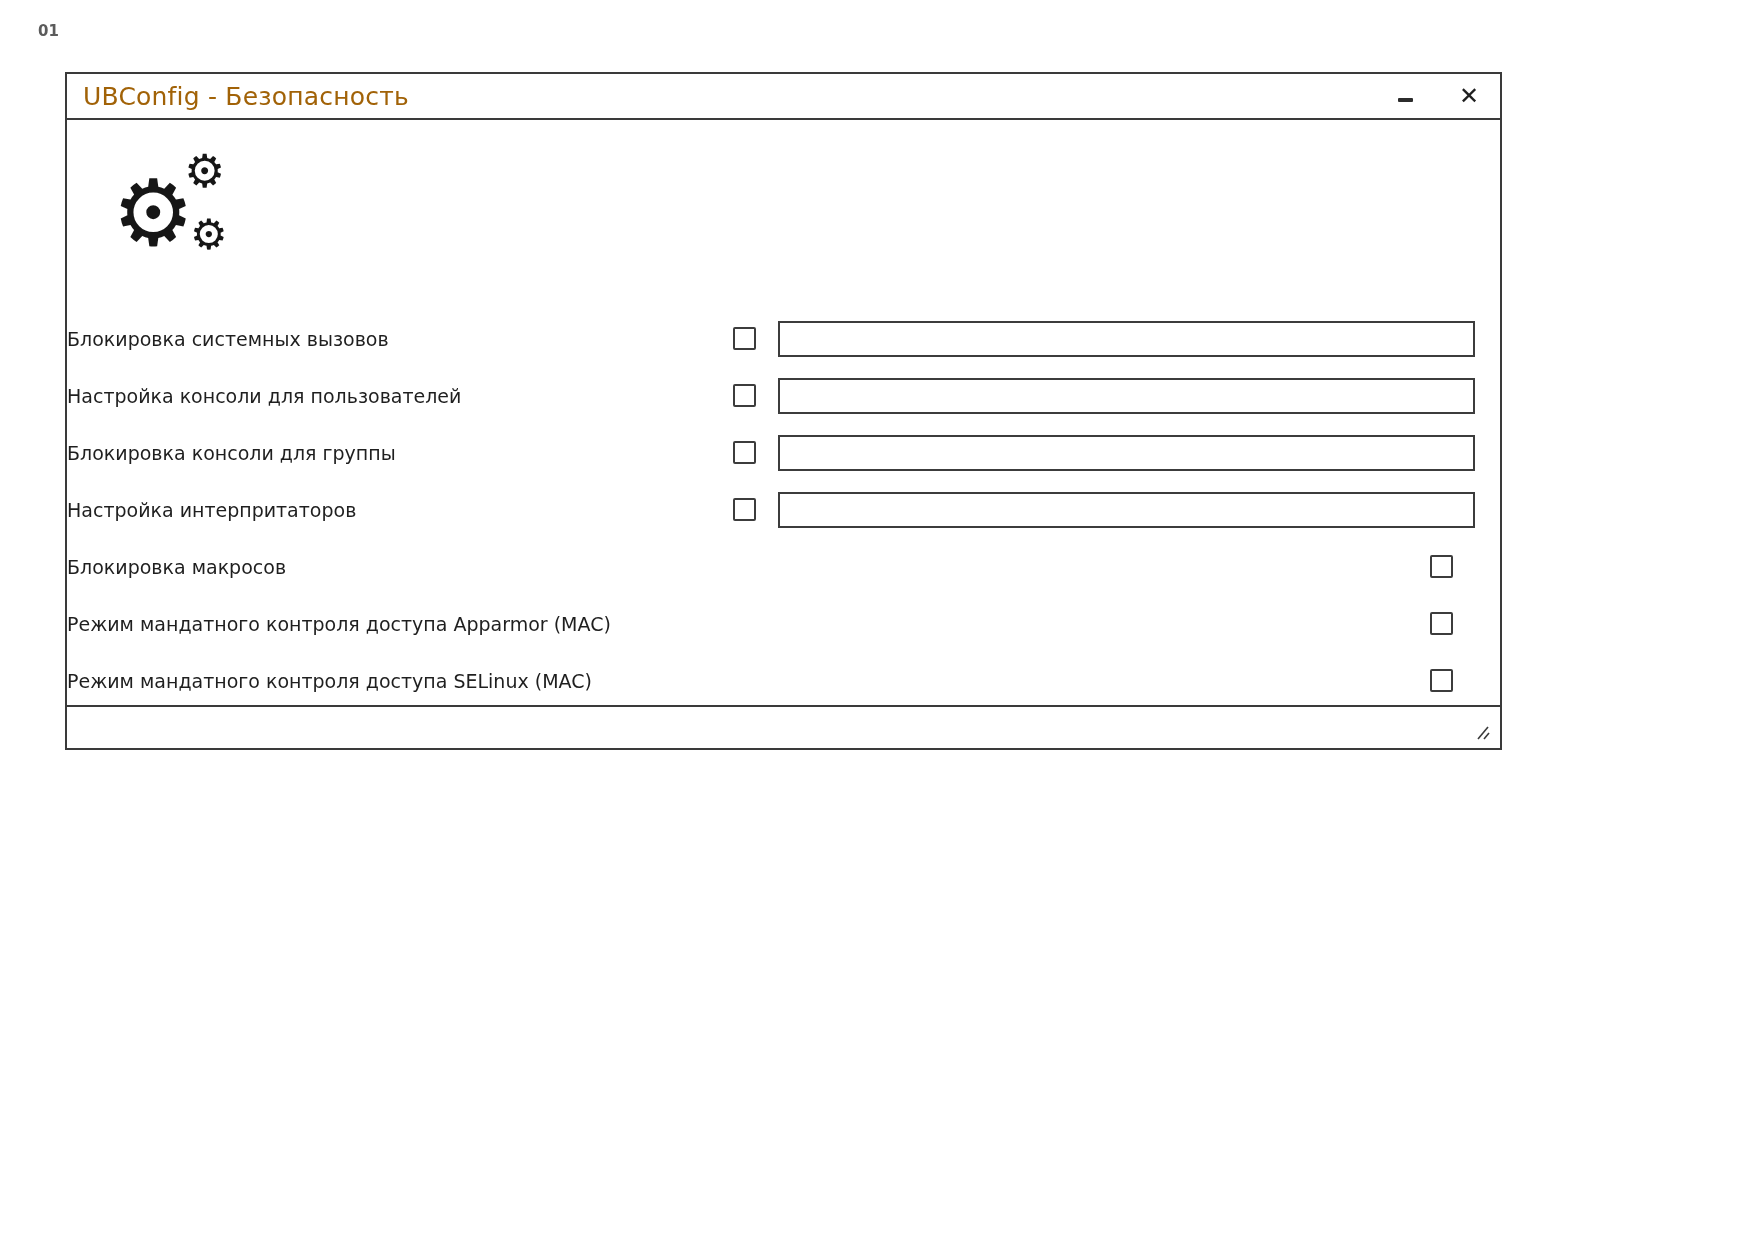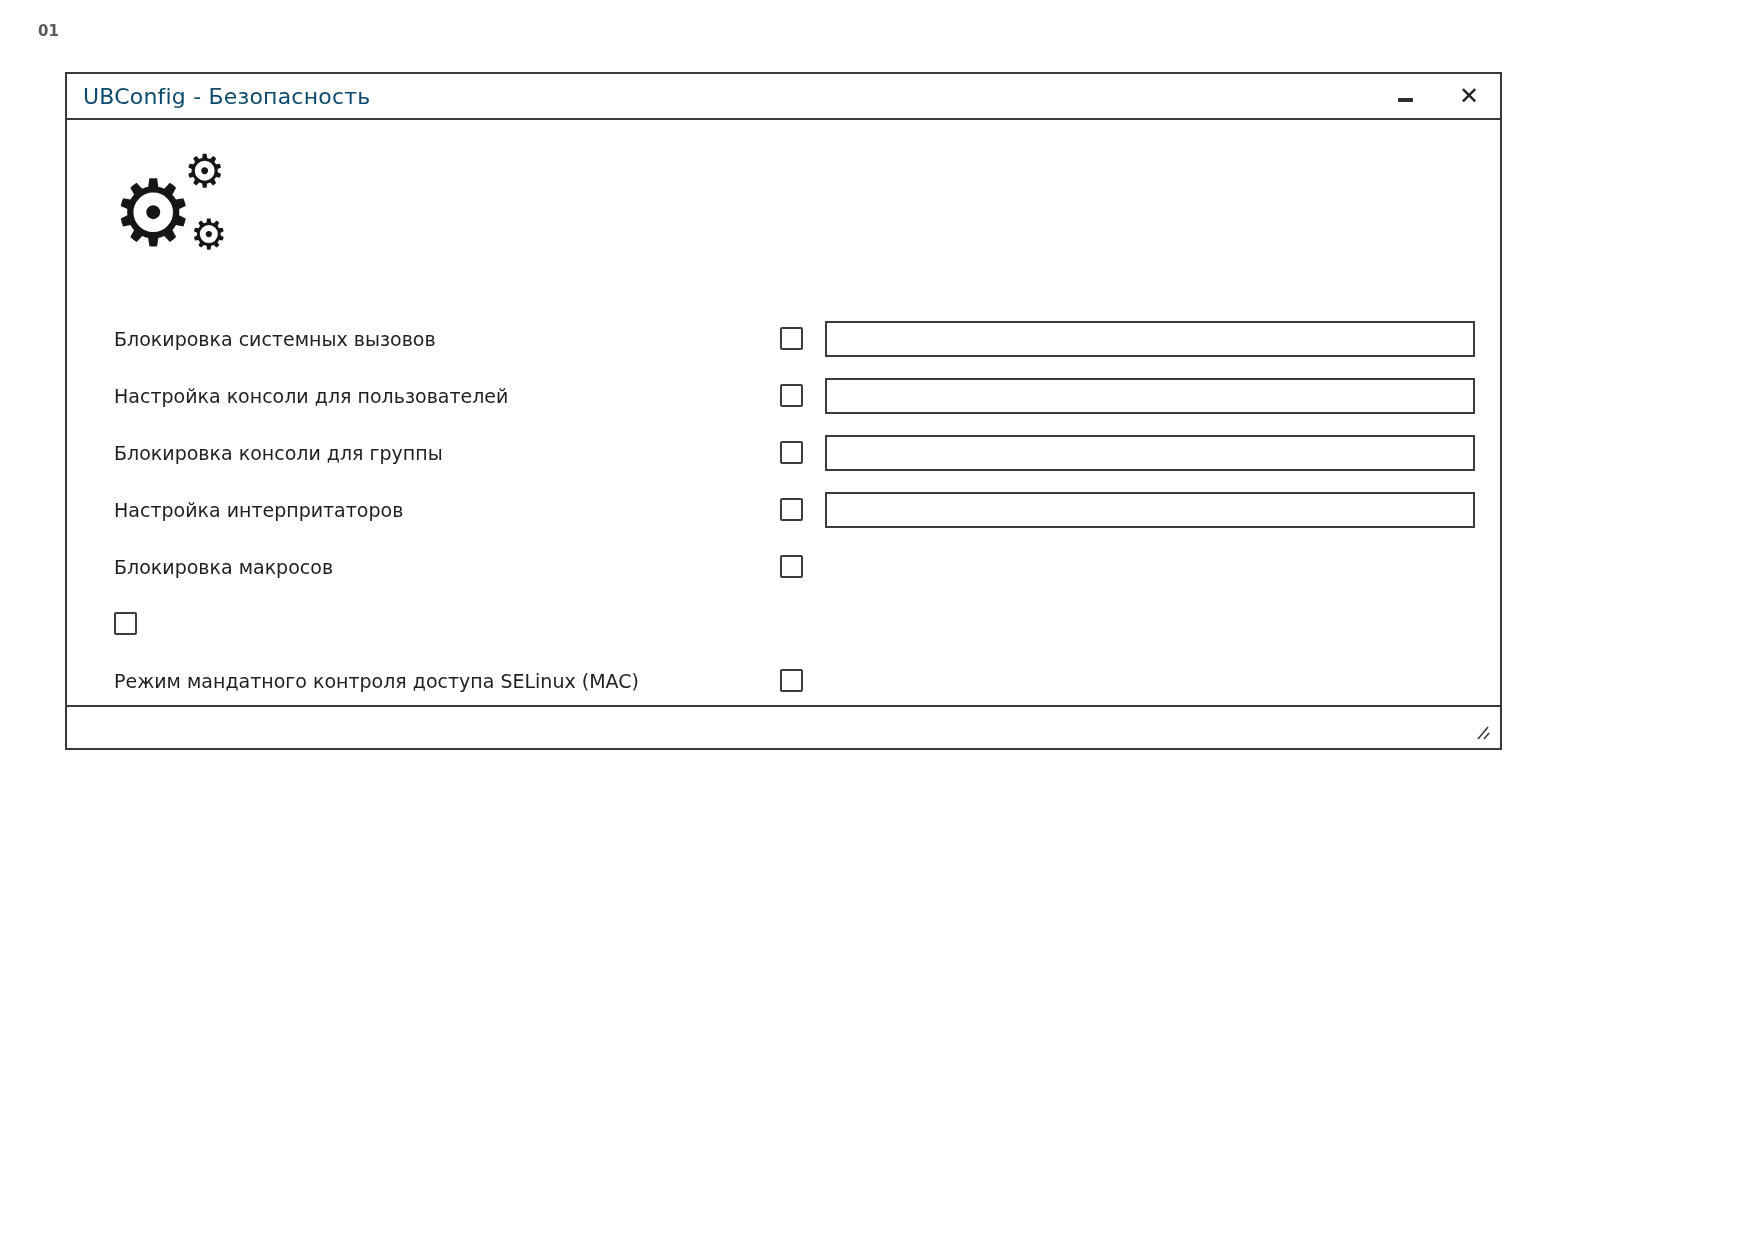--- a/index.html
+++ b/index.html
@@ -28,7 +28,7 @@
     padding: 0 16px;
   }
   .titlebar .title {
-    font-size: 22px; color: #0c4a6e; letter-spacing: 0.2px;
+    font-size: 25px; color: #a16207; letter-spacing: 0.2px;
   }
   .titlebar .controls {
     margin-left: auto; display: flex; align-items: center; gap: 34px;

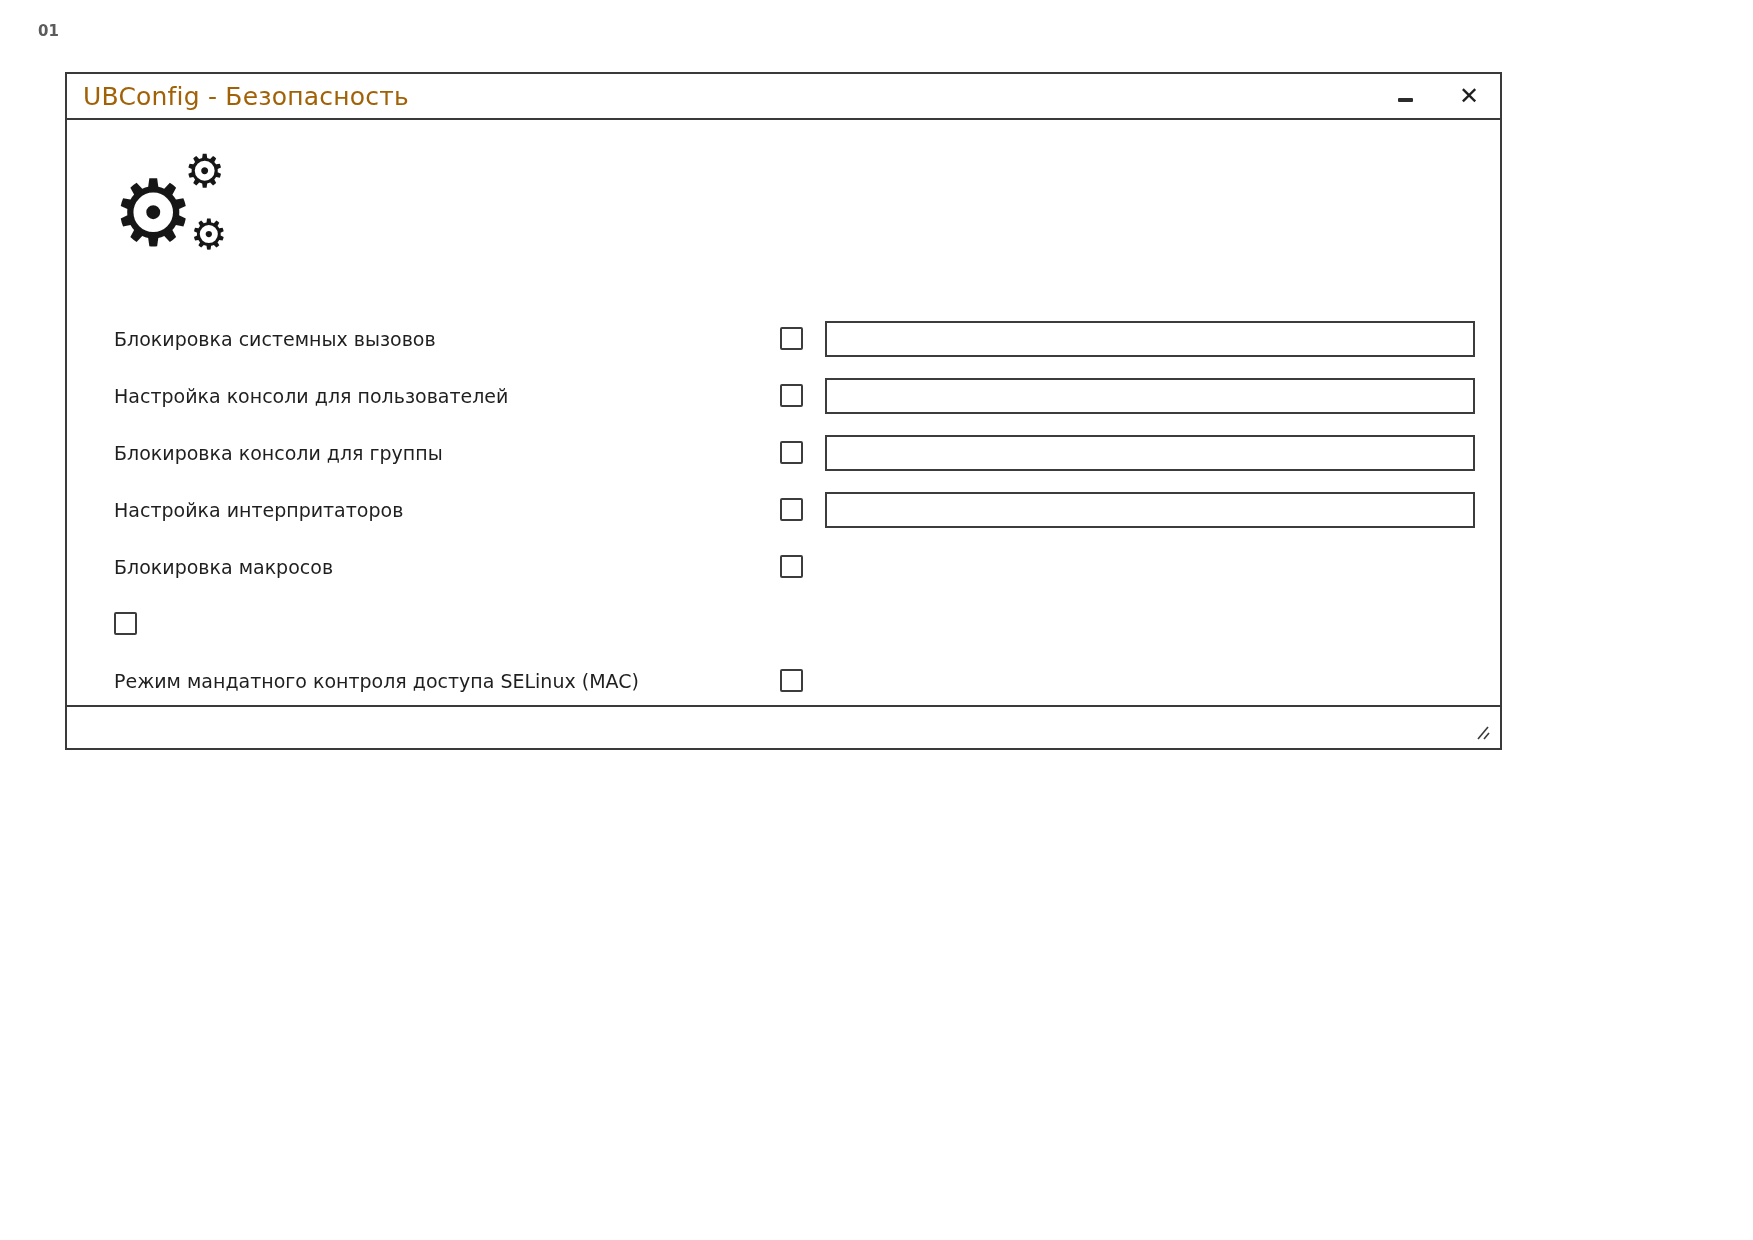--- a/index.html
+++ b/index.html
@@ -64,7 +64,7 @@
   .row {
     height: 57px;
     display: flex; align-items: center;
-    padding-left: 47px; padding-right: 25px;
+    padding-right: 25px; justify-content: space-between;
   }
   .row .lbl {
     width: 666px; flex: 0 0 666px;

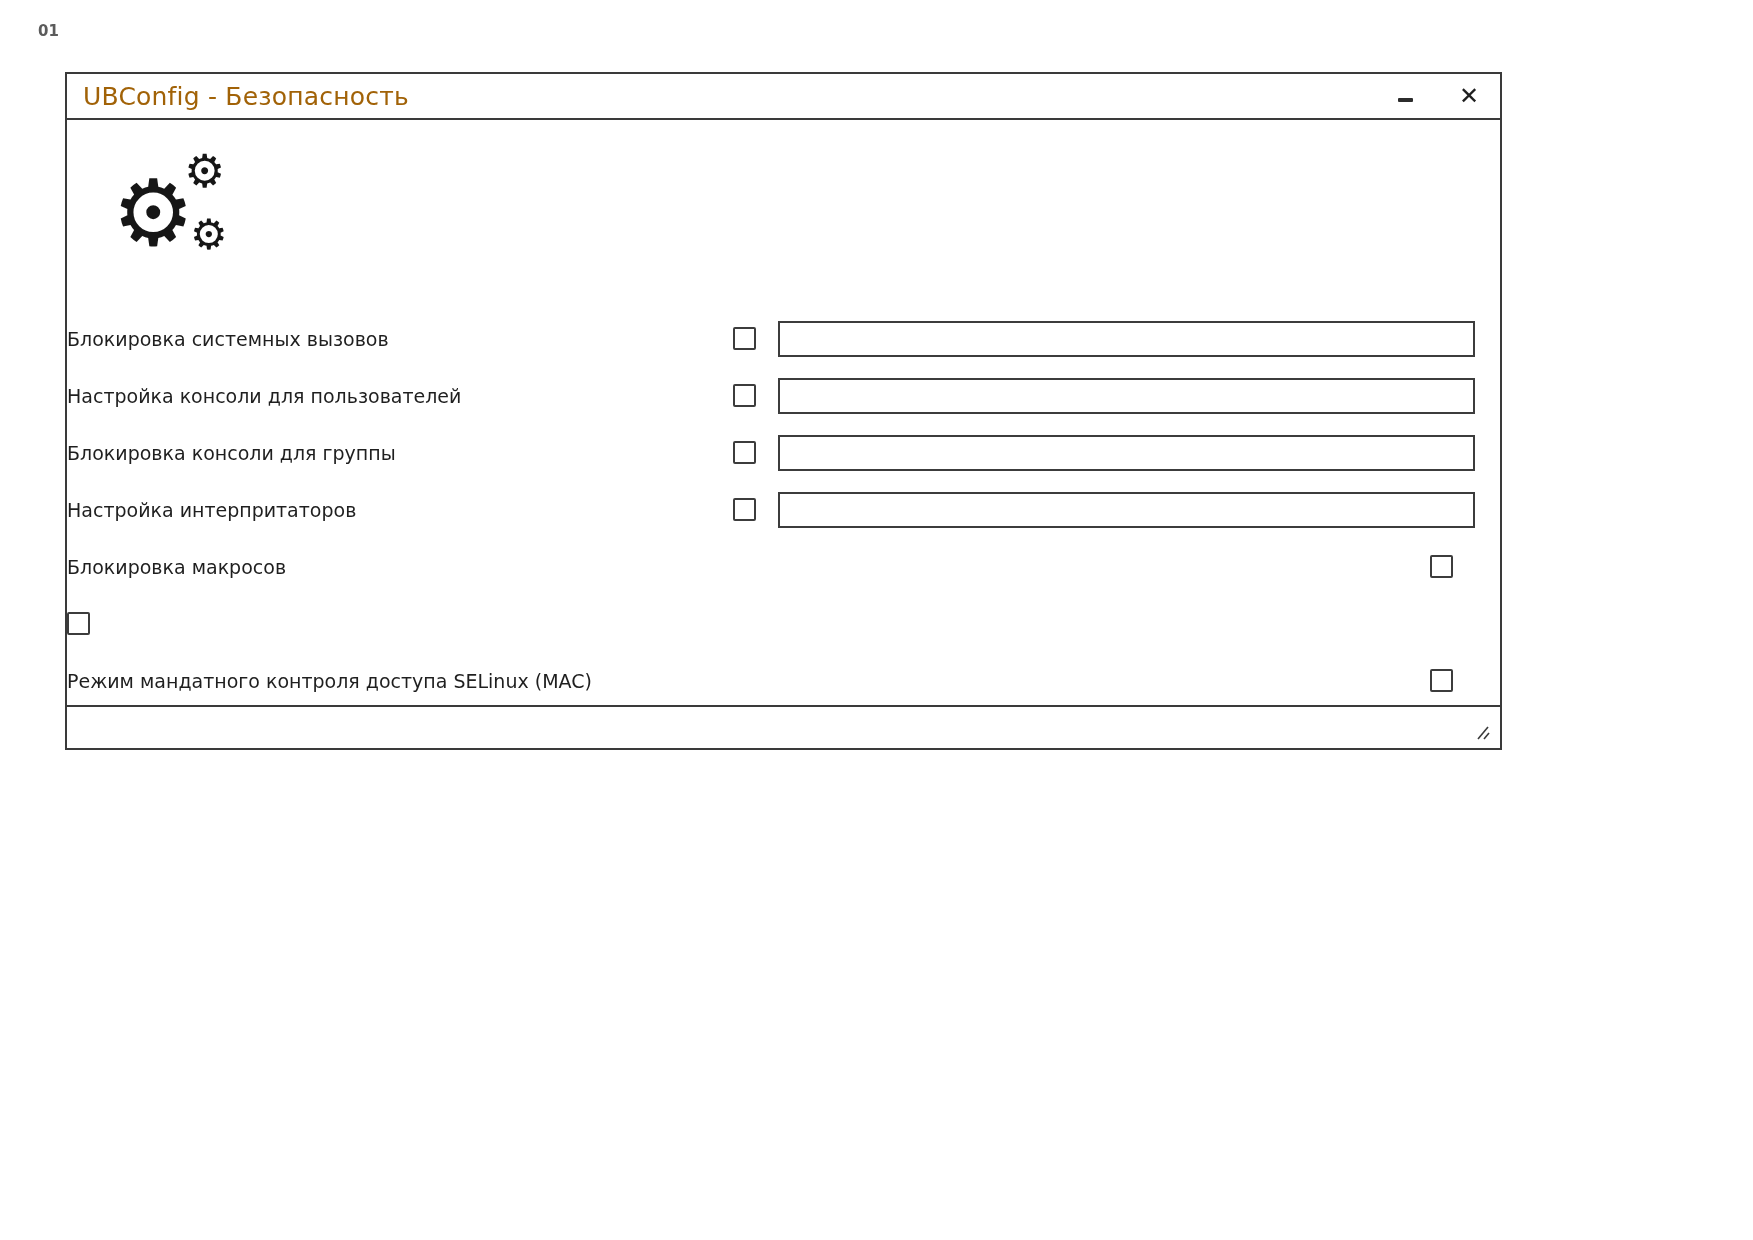--- a/index.html
+++ b/index.html
@@ -150,6 +150,7 @@
     </div>
 
     <div class="row">
+      <span class="lbl">Режим мандатного контроля доступа Apparmor (MAC)</span>
       <span class="checkbox"></span>
     </div>
 

